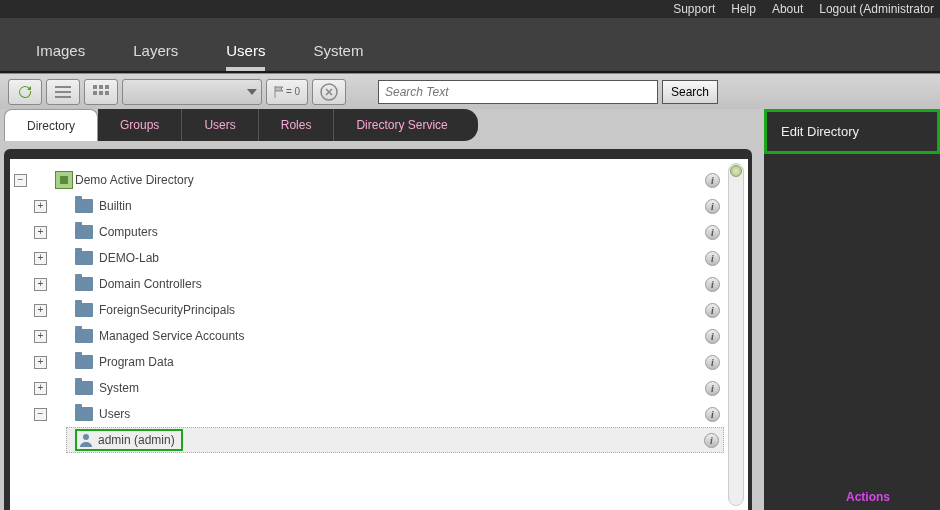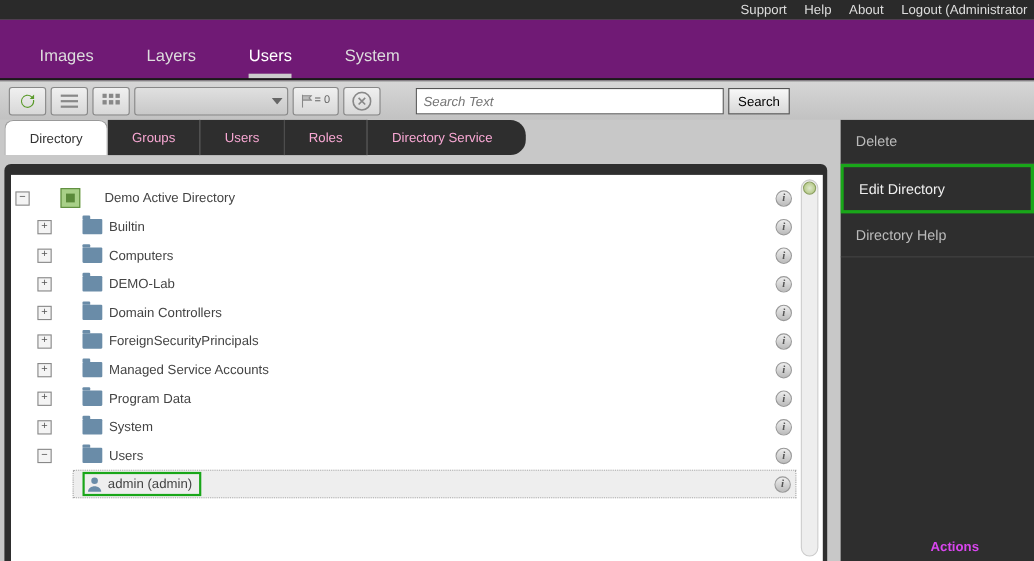--- a/index.html
+++ b/index.html
@@ -8,7 +8,7 @@
 .topbar { background: #2a2a2a; height: 18px; display: flex; justify-content: flex-end; align-items: center; padding-right: 6px; gap: 16px; font-size: 12px; color: #ddd; }
 .topbar span { cursor: pointer; }
 
-.mainnav { background: #701a75; height: 55px; display: flex; align-items: flex-end; padding-left: 36px; gap: 48px; border-bottom: 2px solid #1a1a1a; }
+.mainnav { background: #404040; height: 55px; display: flex; align-items: flex-end; padding-left: 36px; gap: 48px; border-bottom: 2px solid #1a1a1a; }
 .mainnav-item { color: #ddd; font-size: 15px; padding-bottom: 12px; cursor: pointer; }
 .mainnav-item.active { color: #fff; border-bottom: 4px solid #ccc; padding-bottom: 8px; }
 

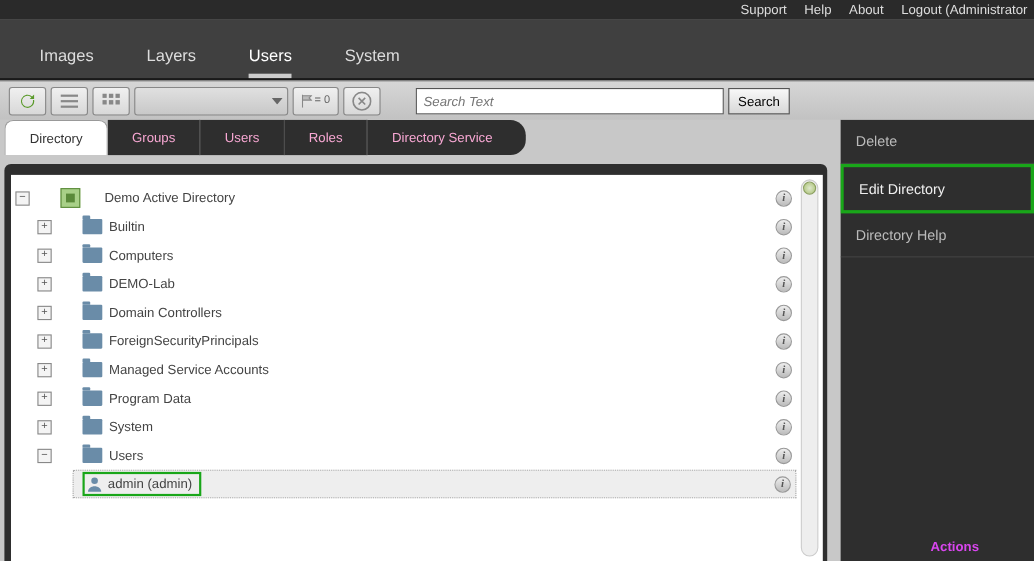--- a/index.html
+++ b/index.html
@@ -232,7 +232,6 @@
   </div>
 
   <div class="right-panel">
-    <div class="rp-item">Delete</div>
     <div class="rp-item highlight">Edit Directory</div>
     <div class="rp-item">Directory Help</div>
     <div class="rp-spacer"></div>

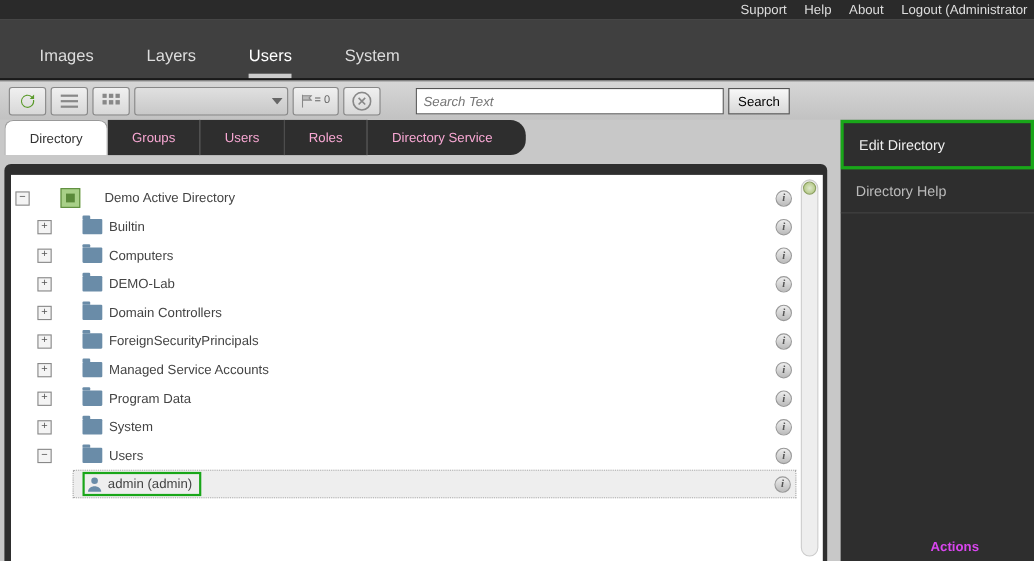--- a/index.html
+++ b/index.html
@@ -143,7 +143,7 @@
                   <rect x="1" y="1" width="8" height="8" fill="#5a8a3a"></rect>
                 </svg>
             </div>
-            <span style="margin-left:22px">Demo Active Directory</span>
+            <span style="margin-left:2px">Demo Active Directory</span>
             <div class="info-dot">i</div>
           </div>
 

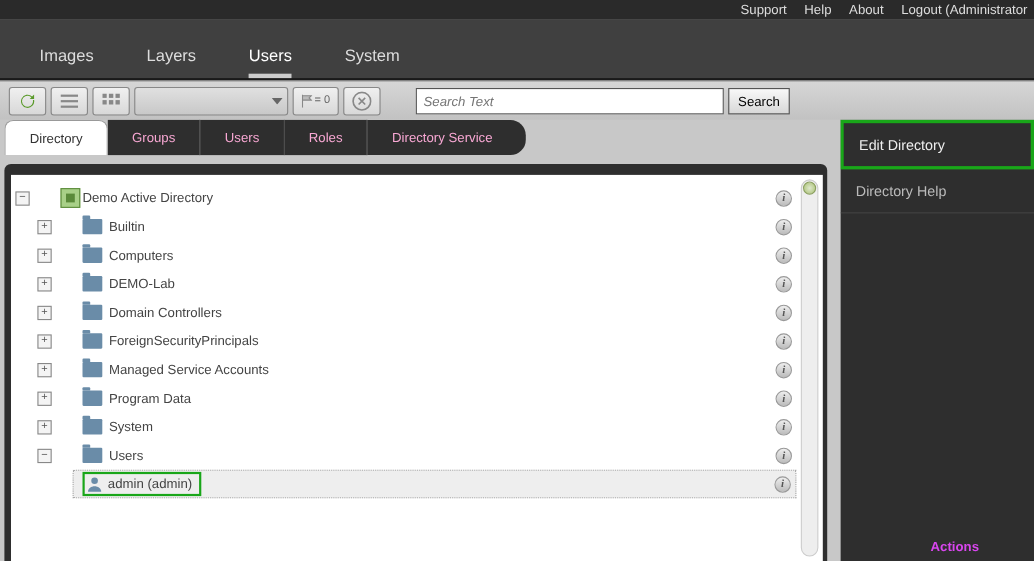--- a/index.html
+++ b/index.html
@@ -233,7 +233,6 @@
 
   <div class="right-panel">
     <div class="rp-item highlight">Edit Directory</div>
-    <div class="rp-item">Directory Help</div>
     <div class="rp-spacer"></div>
     <div class="rp-footer">Actions</div>
   </div>

